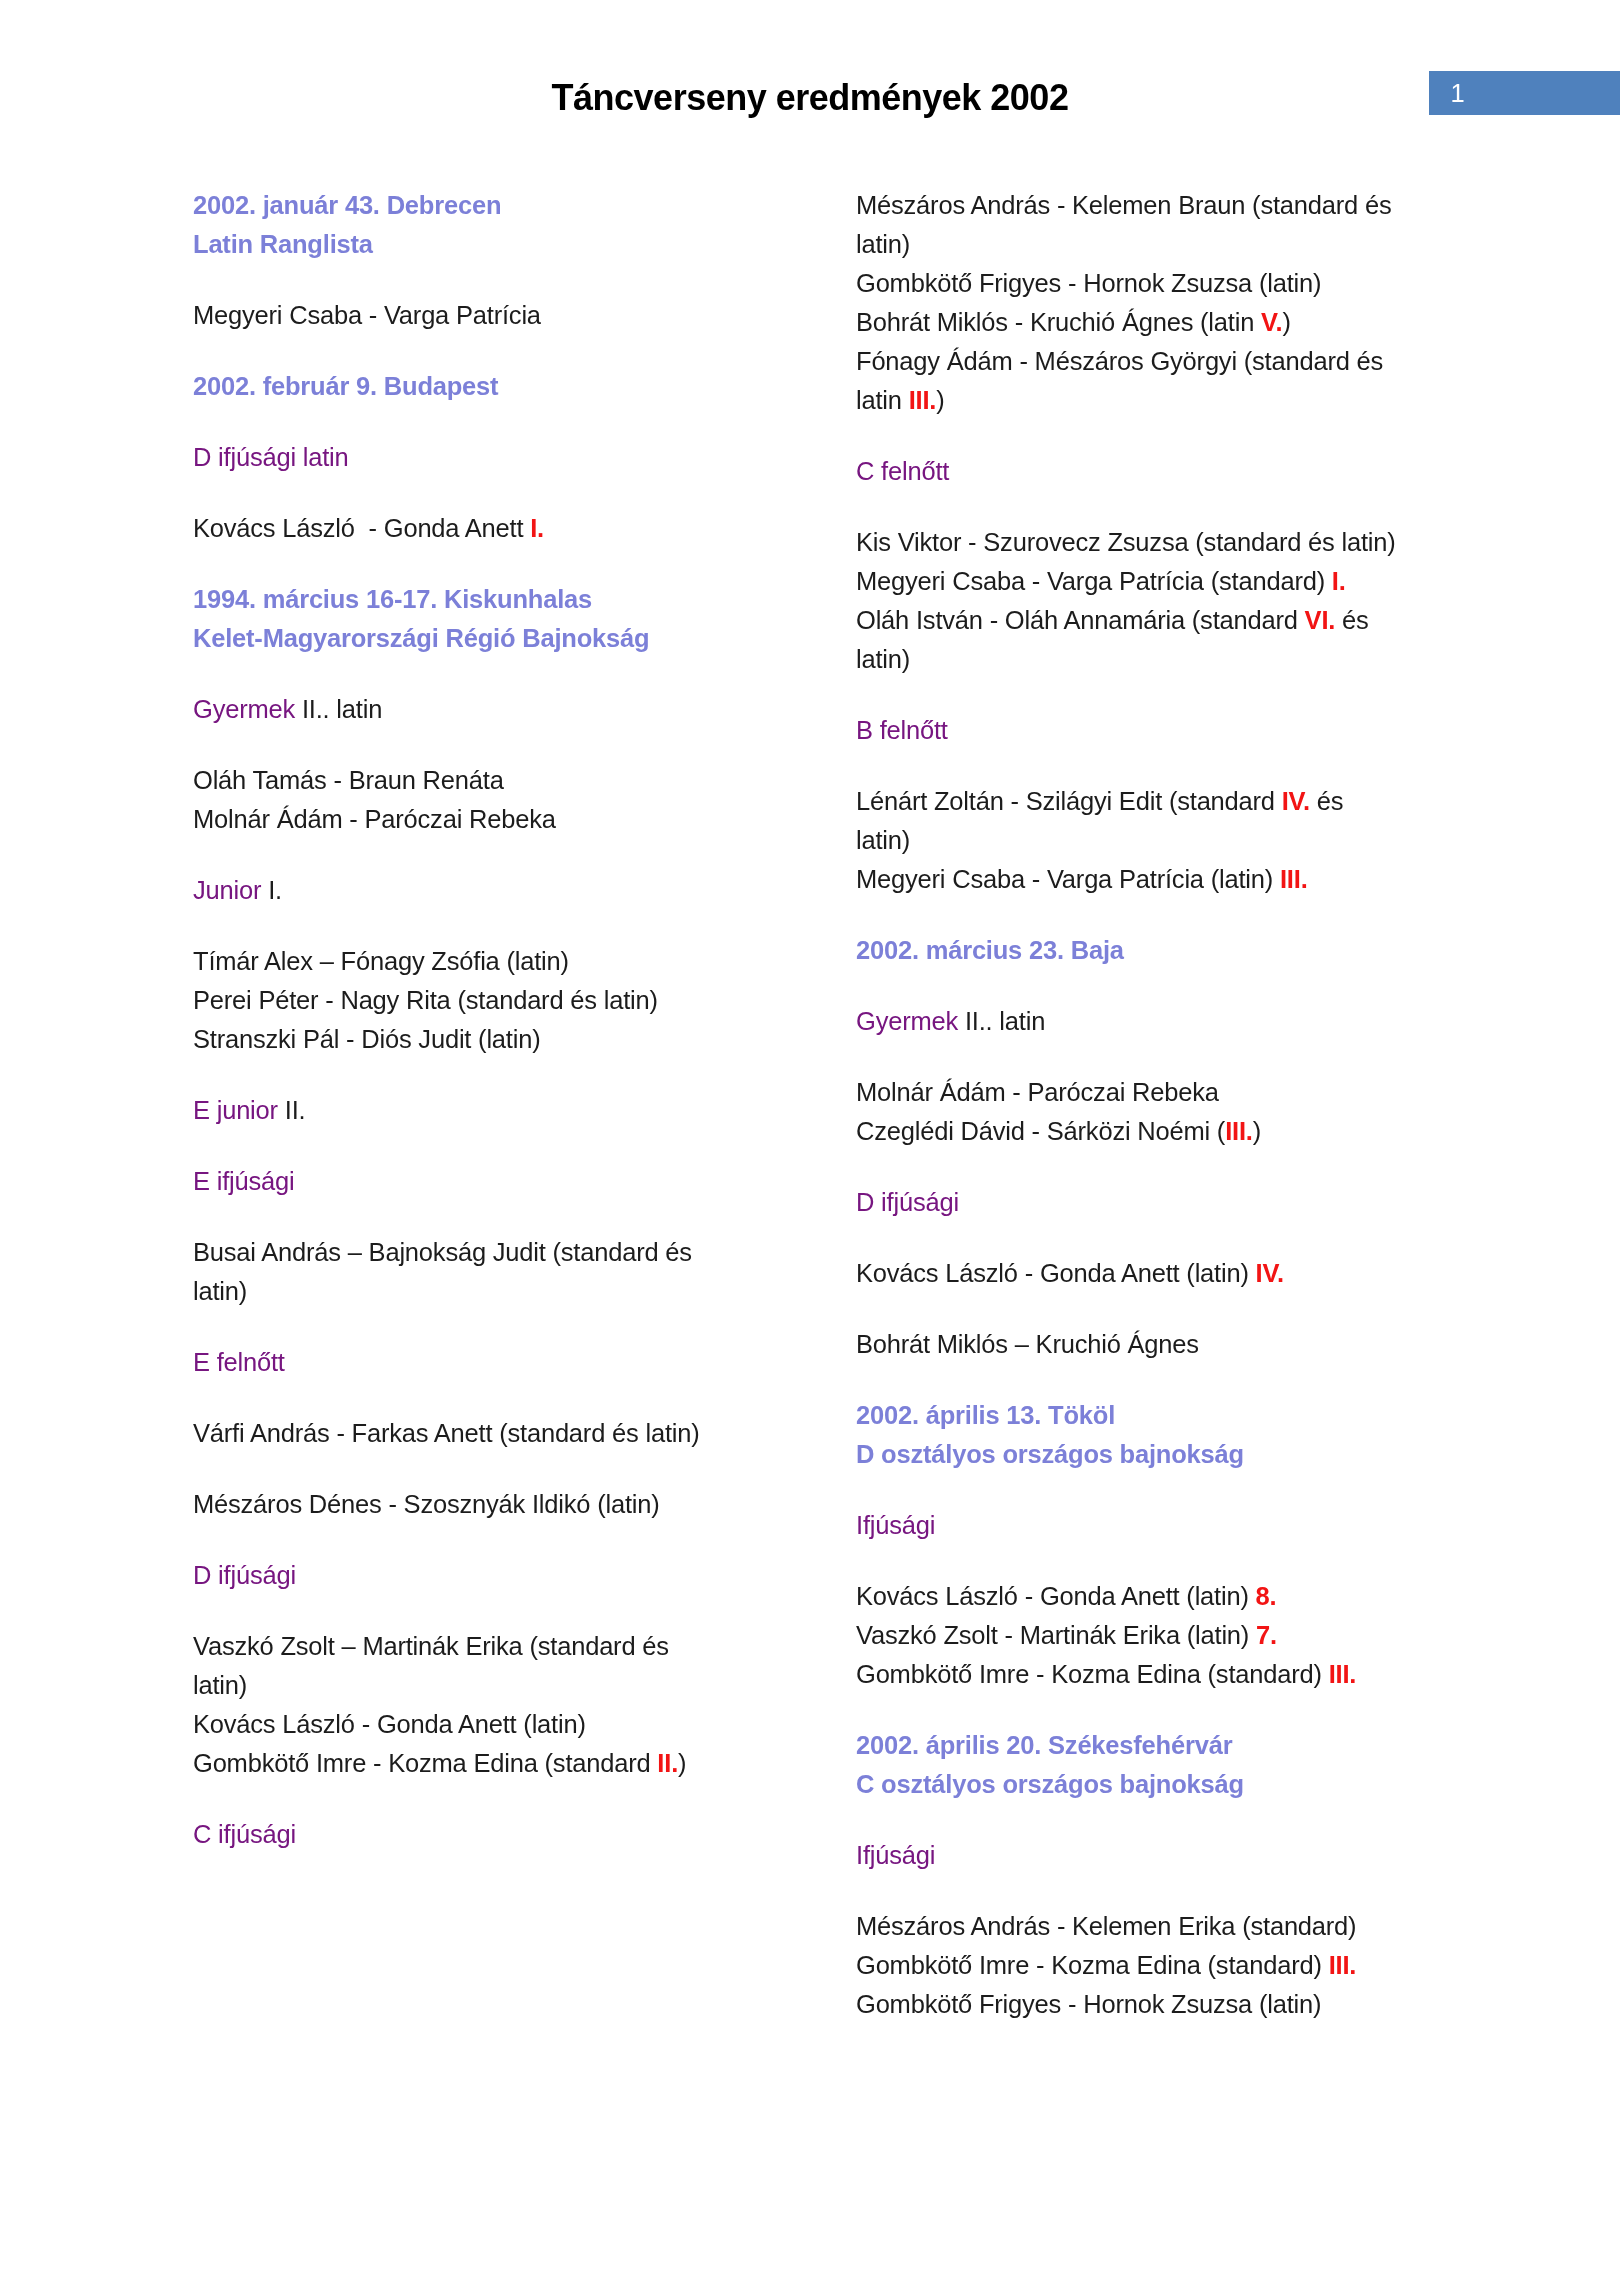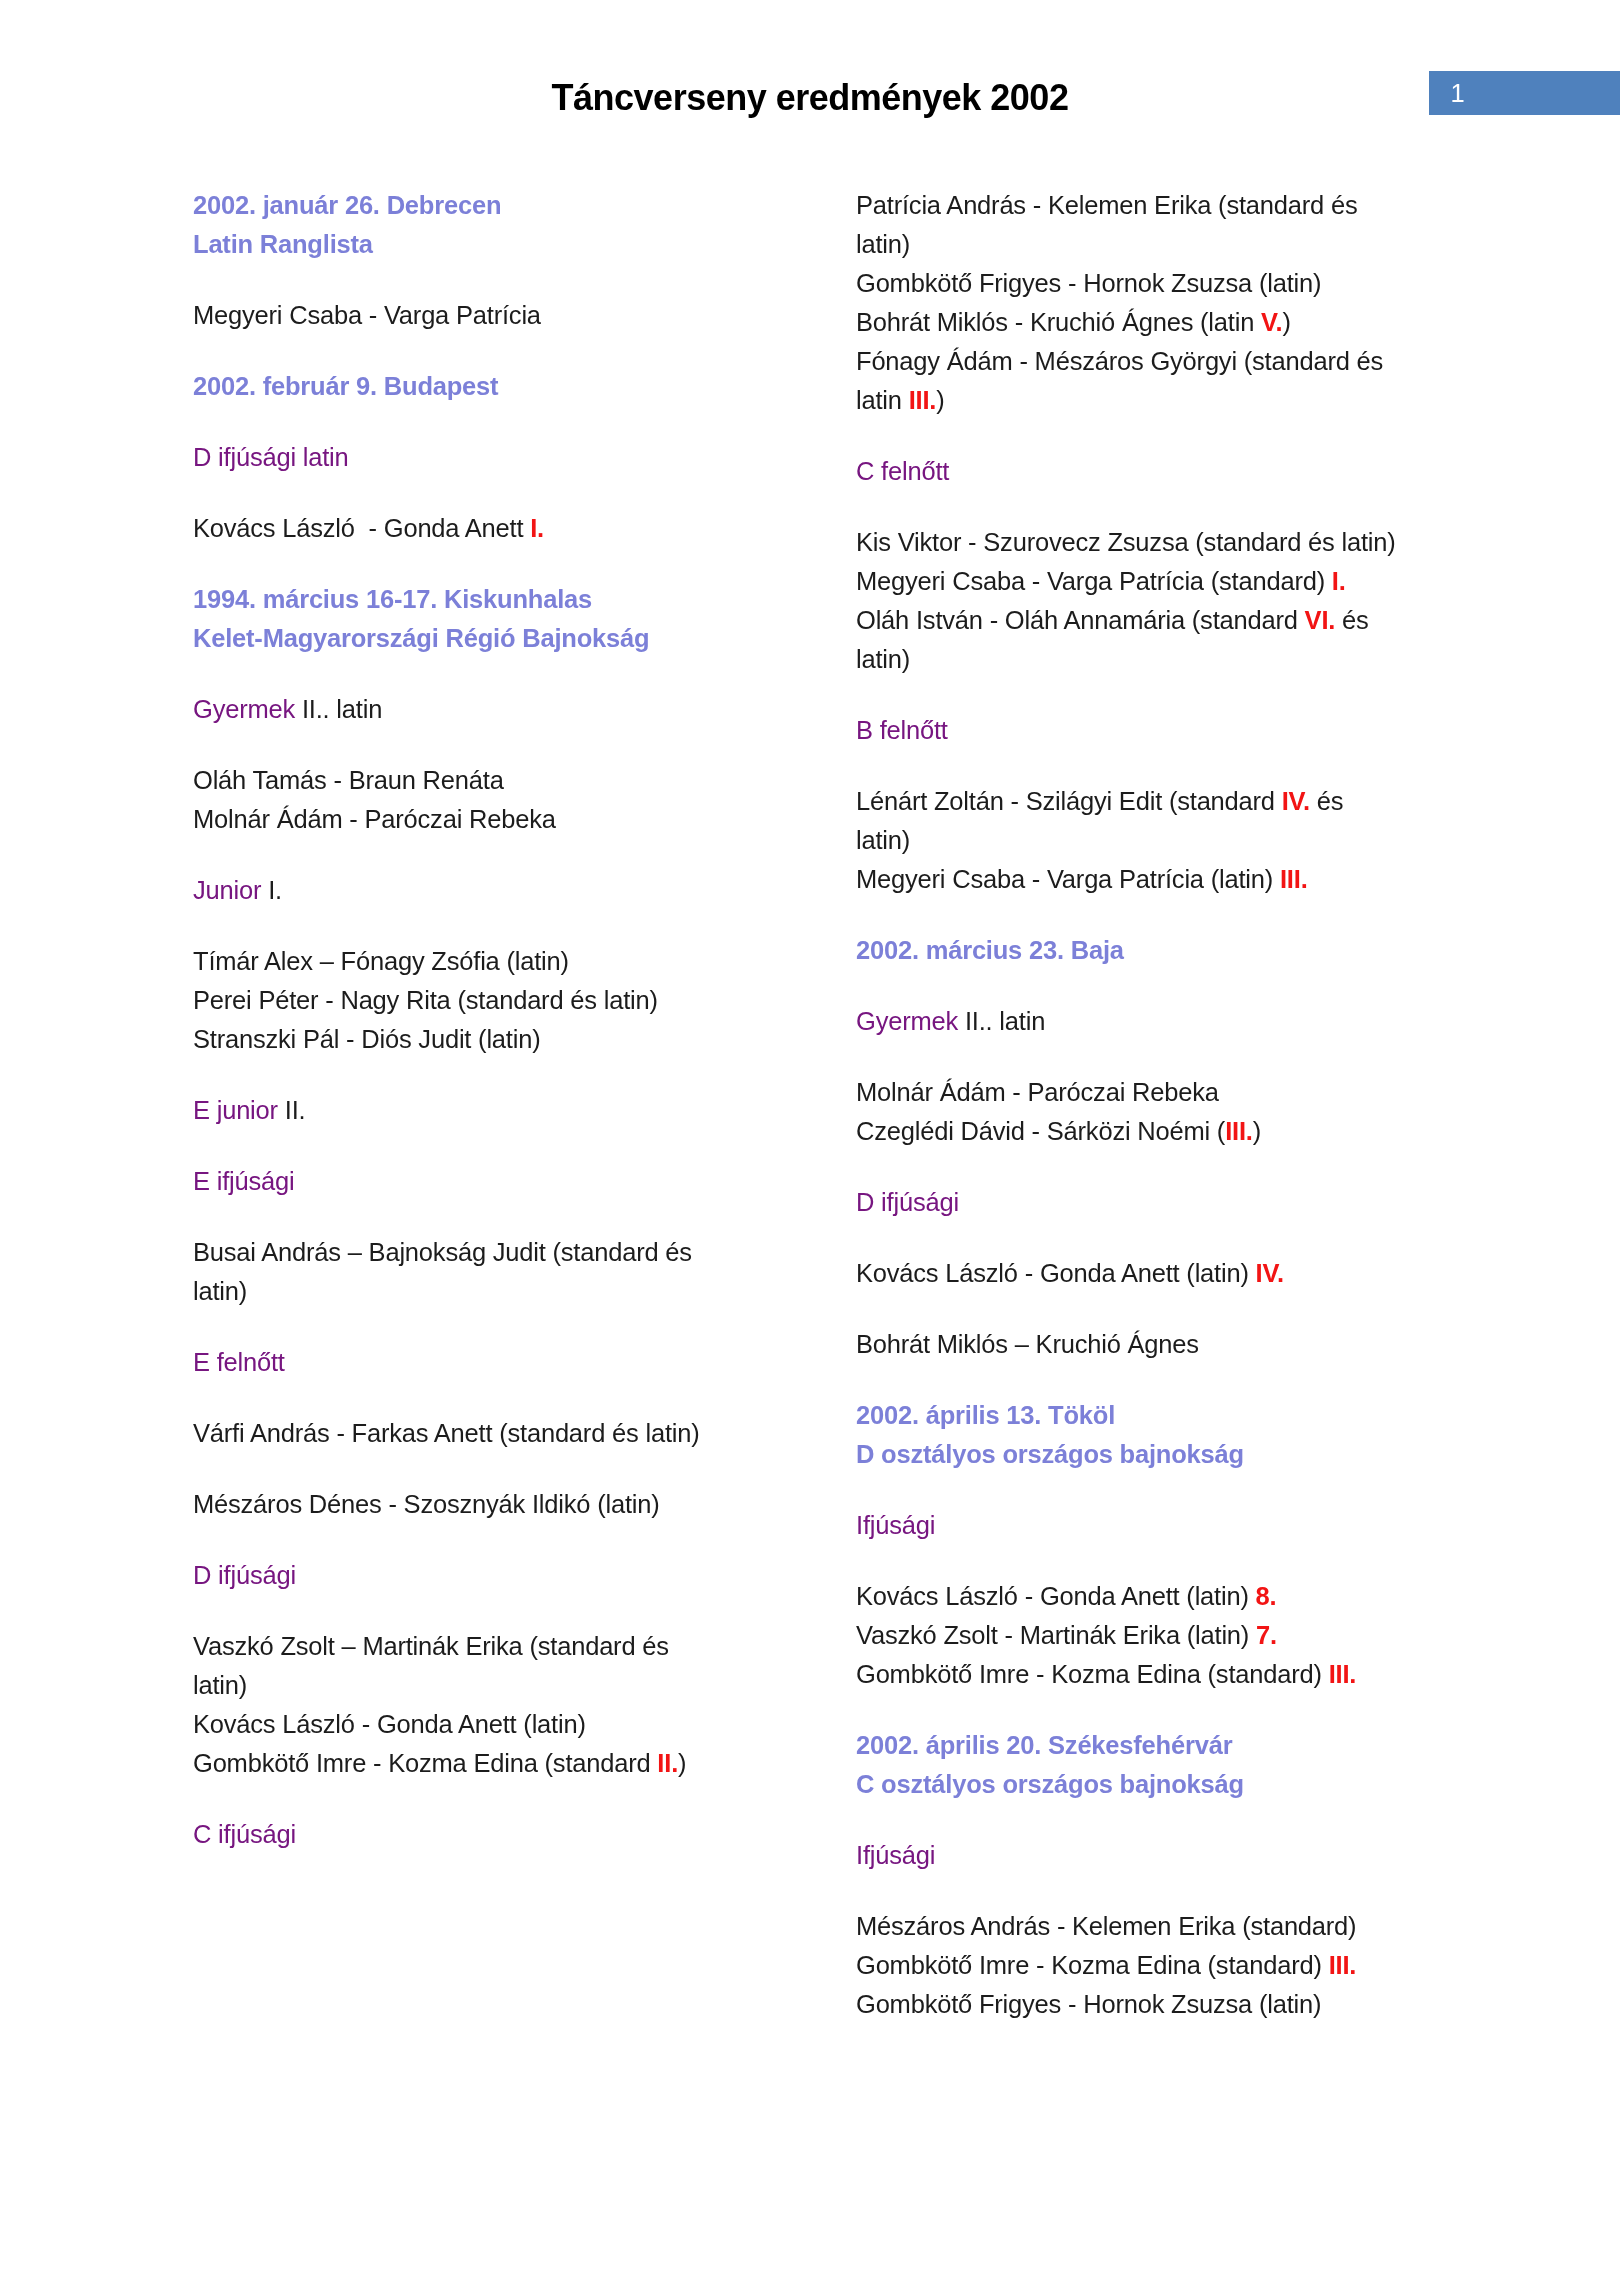--- a/index.html
+++ b/index.html
@@ -57,7 +57,7 @@
   </div>
   <div class="col col-left">
       <div class="block block-heading">
-        <div class="line"><span class="c-h">2002. január 26. Debrecen</span></div>
+        <div class="line"><span class="c-h">2002. január 43. Debrecen</span></div>
         <div class="line"><span class="c-h">Latin Ranglista</span></div>
       </div>
       <div class="block block-entries">

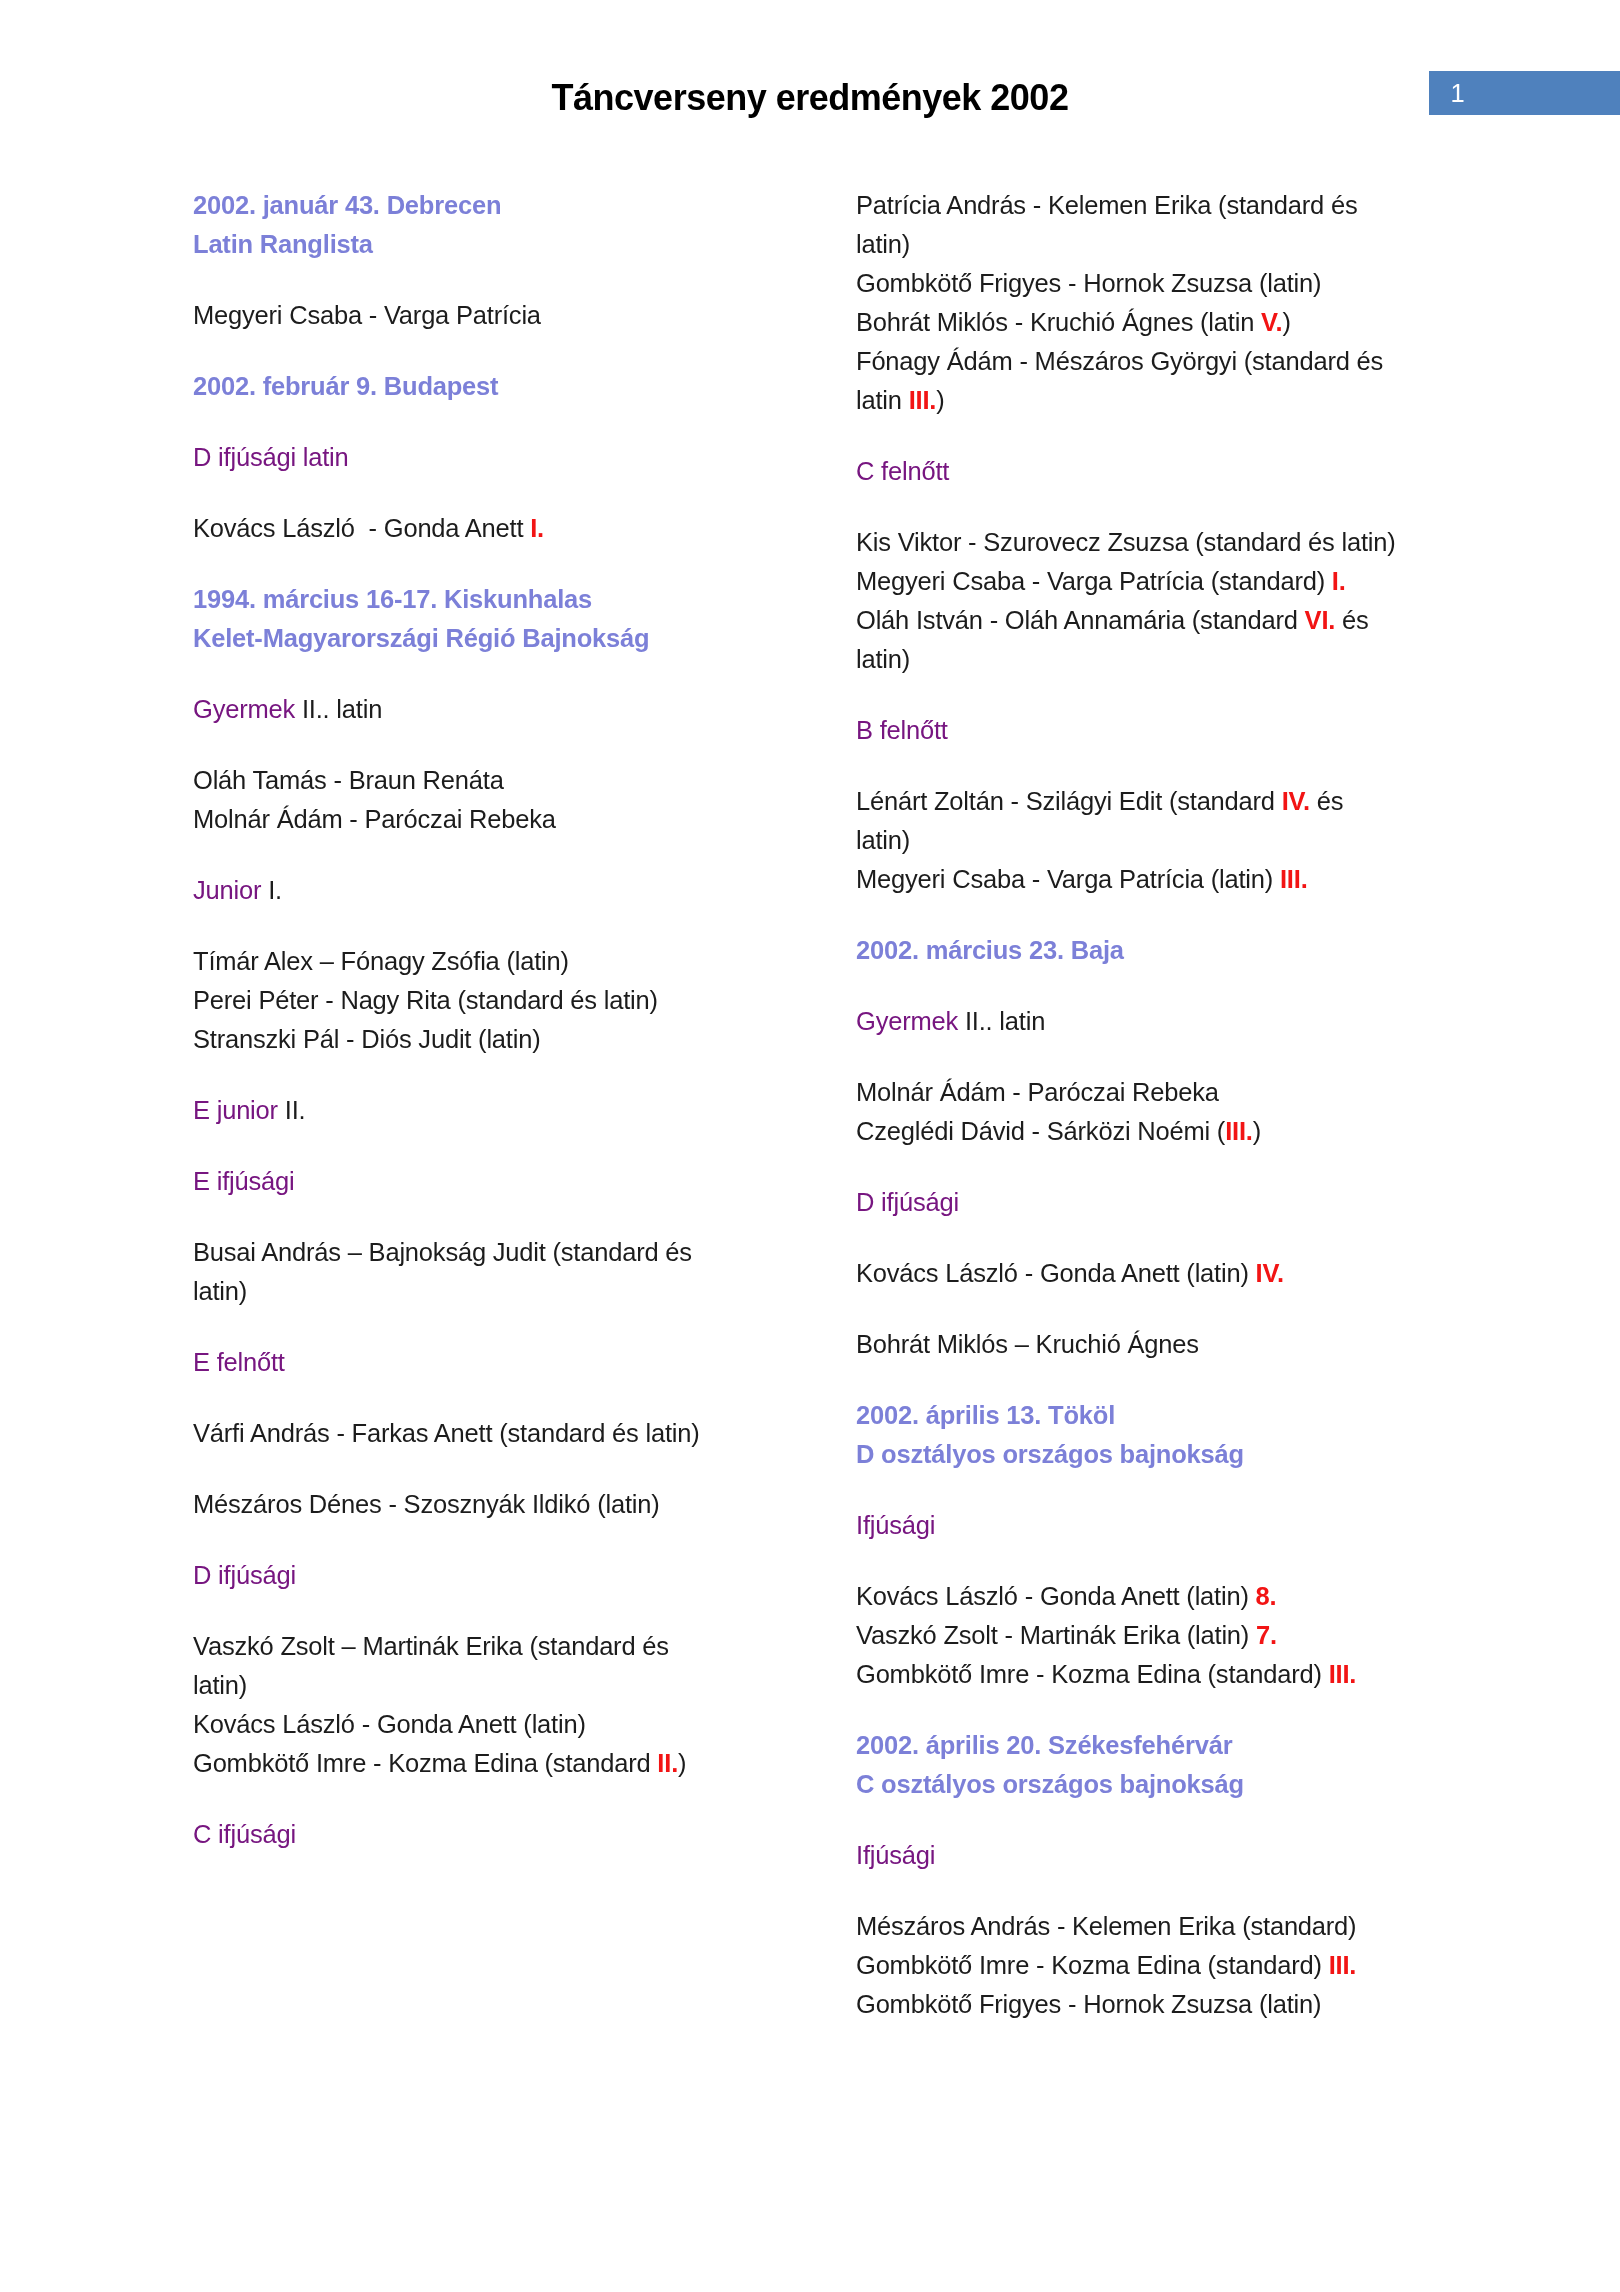--- a/index.html
+++ b/index.html
@@ -125,7 +125,7 @@
     </div>
   <div class="col col-right">
       <div class="block block-entries">
-        <div class="line"><span class="c-k">Patrícia András - Kelemen Erika (standard és</span></div>
+        <div class="line"><span class="c-k">Mészáros András - Kelemen Braun (standard és</span></div>
         <div class="line"><span class="c-k">latin)</span></div>
         <div class="line"><span class="c-k">Gombkötő Frigyes - Hornok Zsuzsa (latin)</span></div>
         <div class="line"><span class="c-k">Bohrát Miklós - Kruchió Ágnes (latin </span><span class="c-r">V.</span><span class="c-k">)</span></div>

